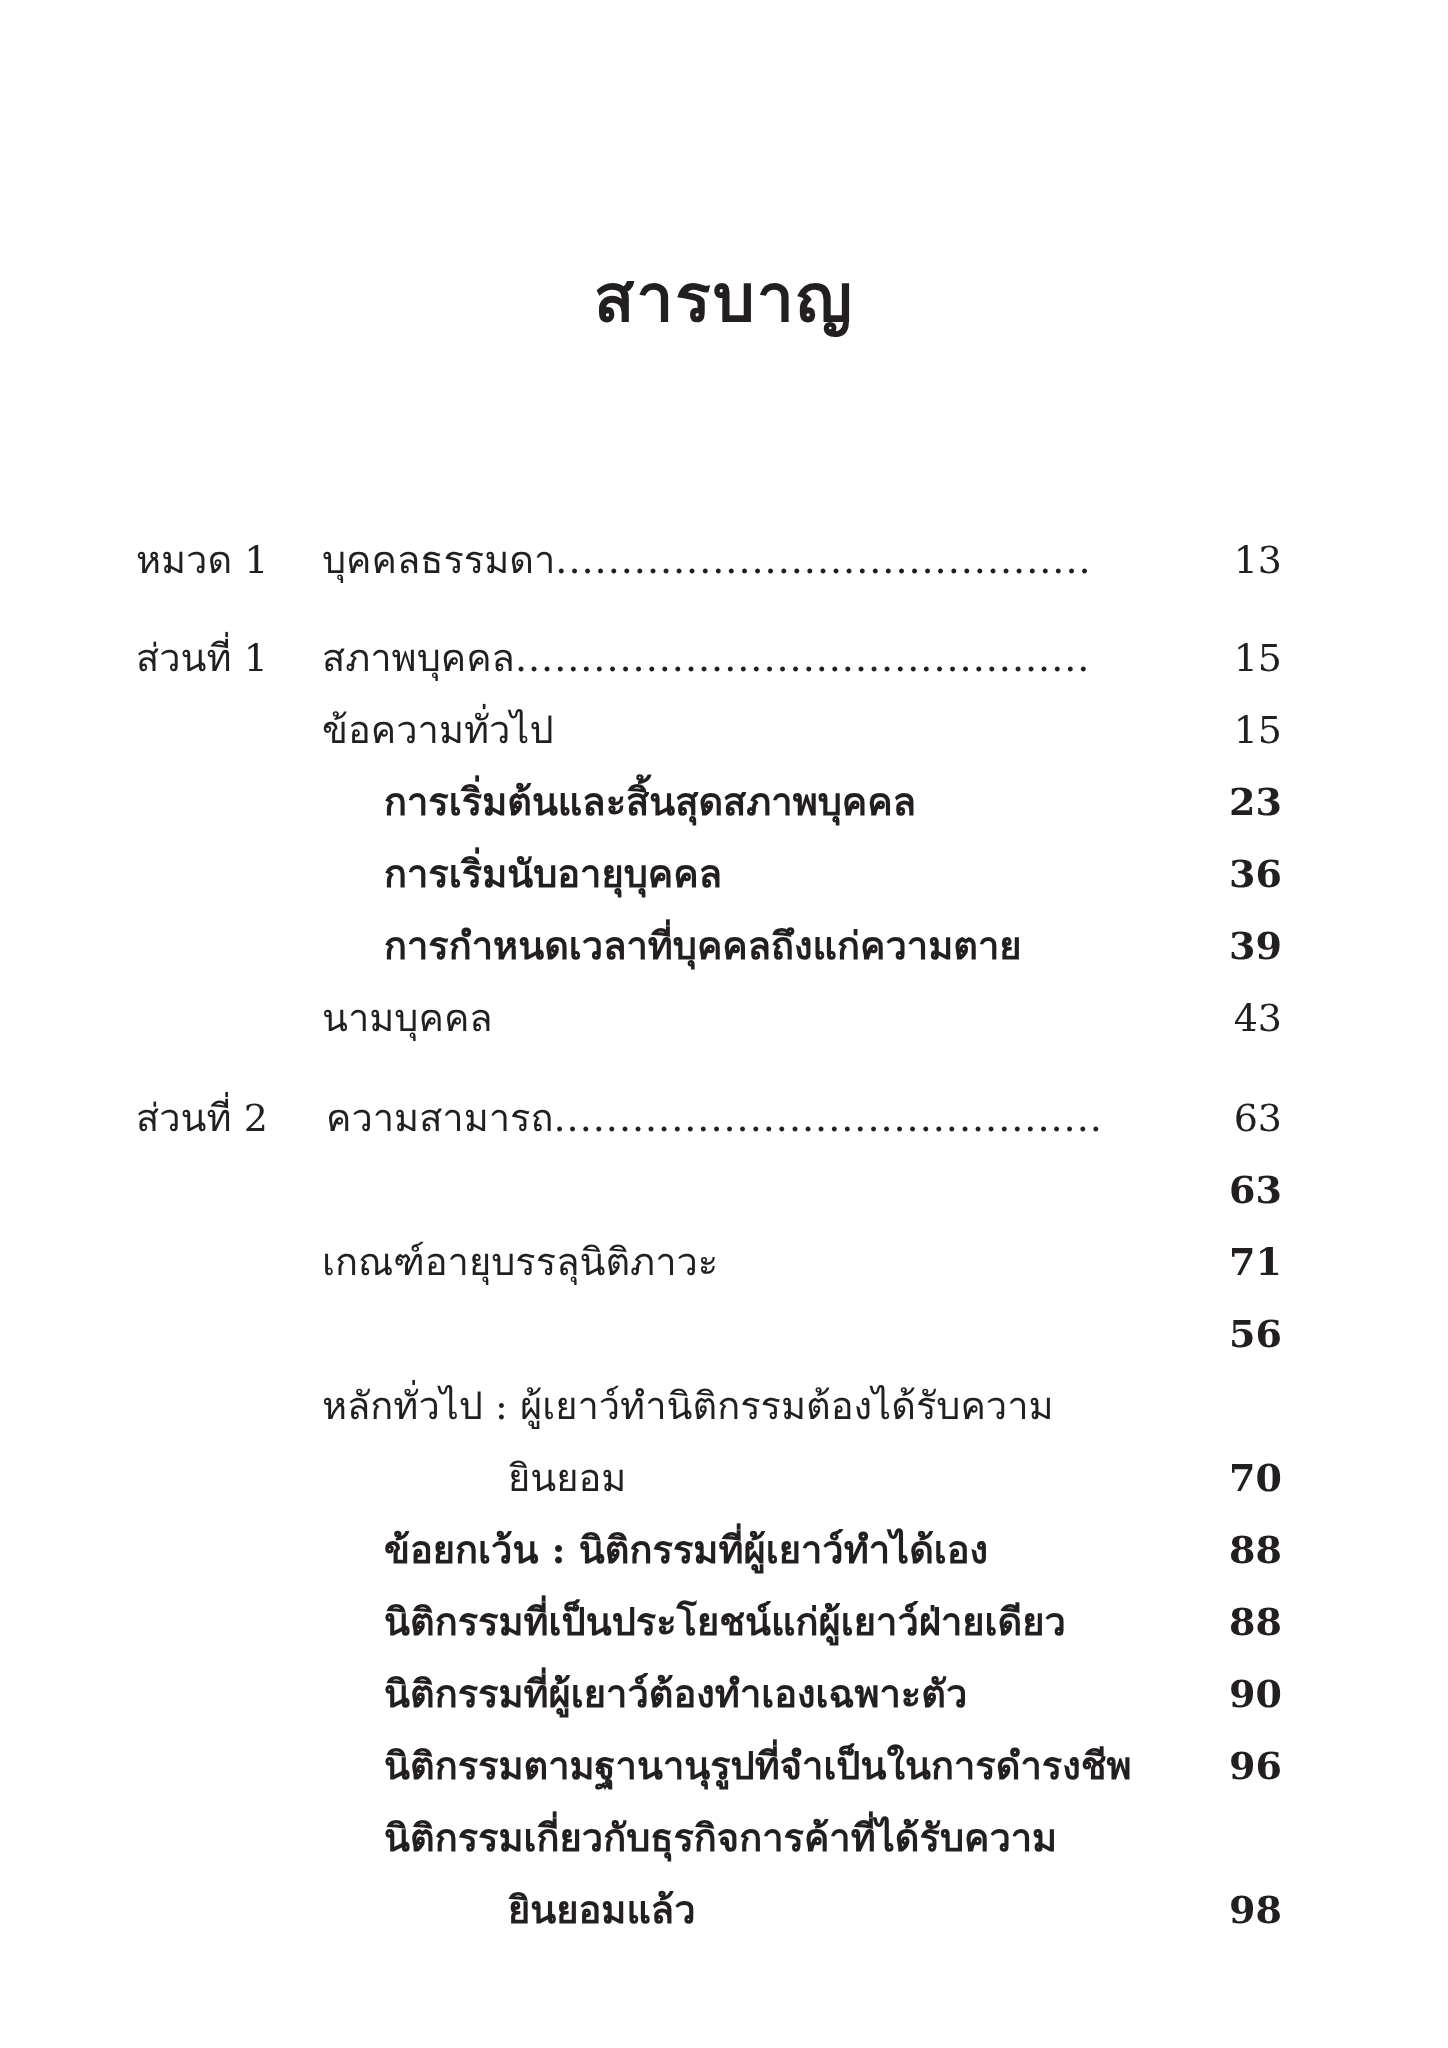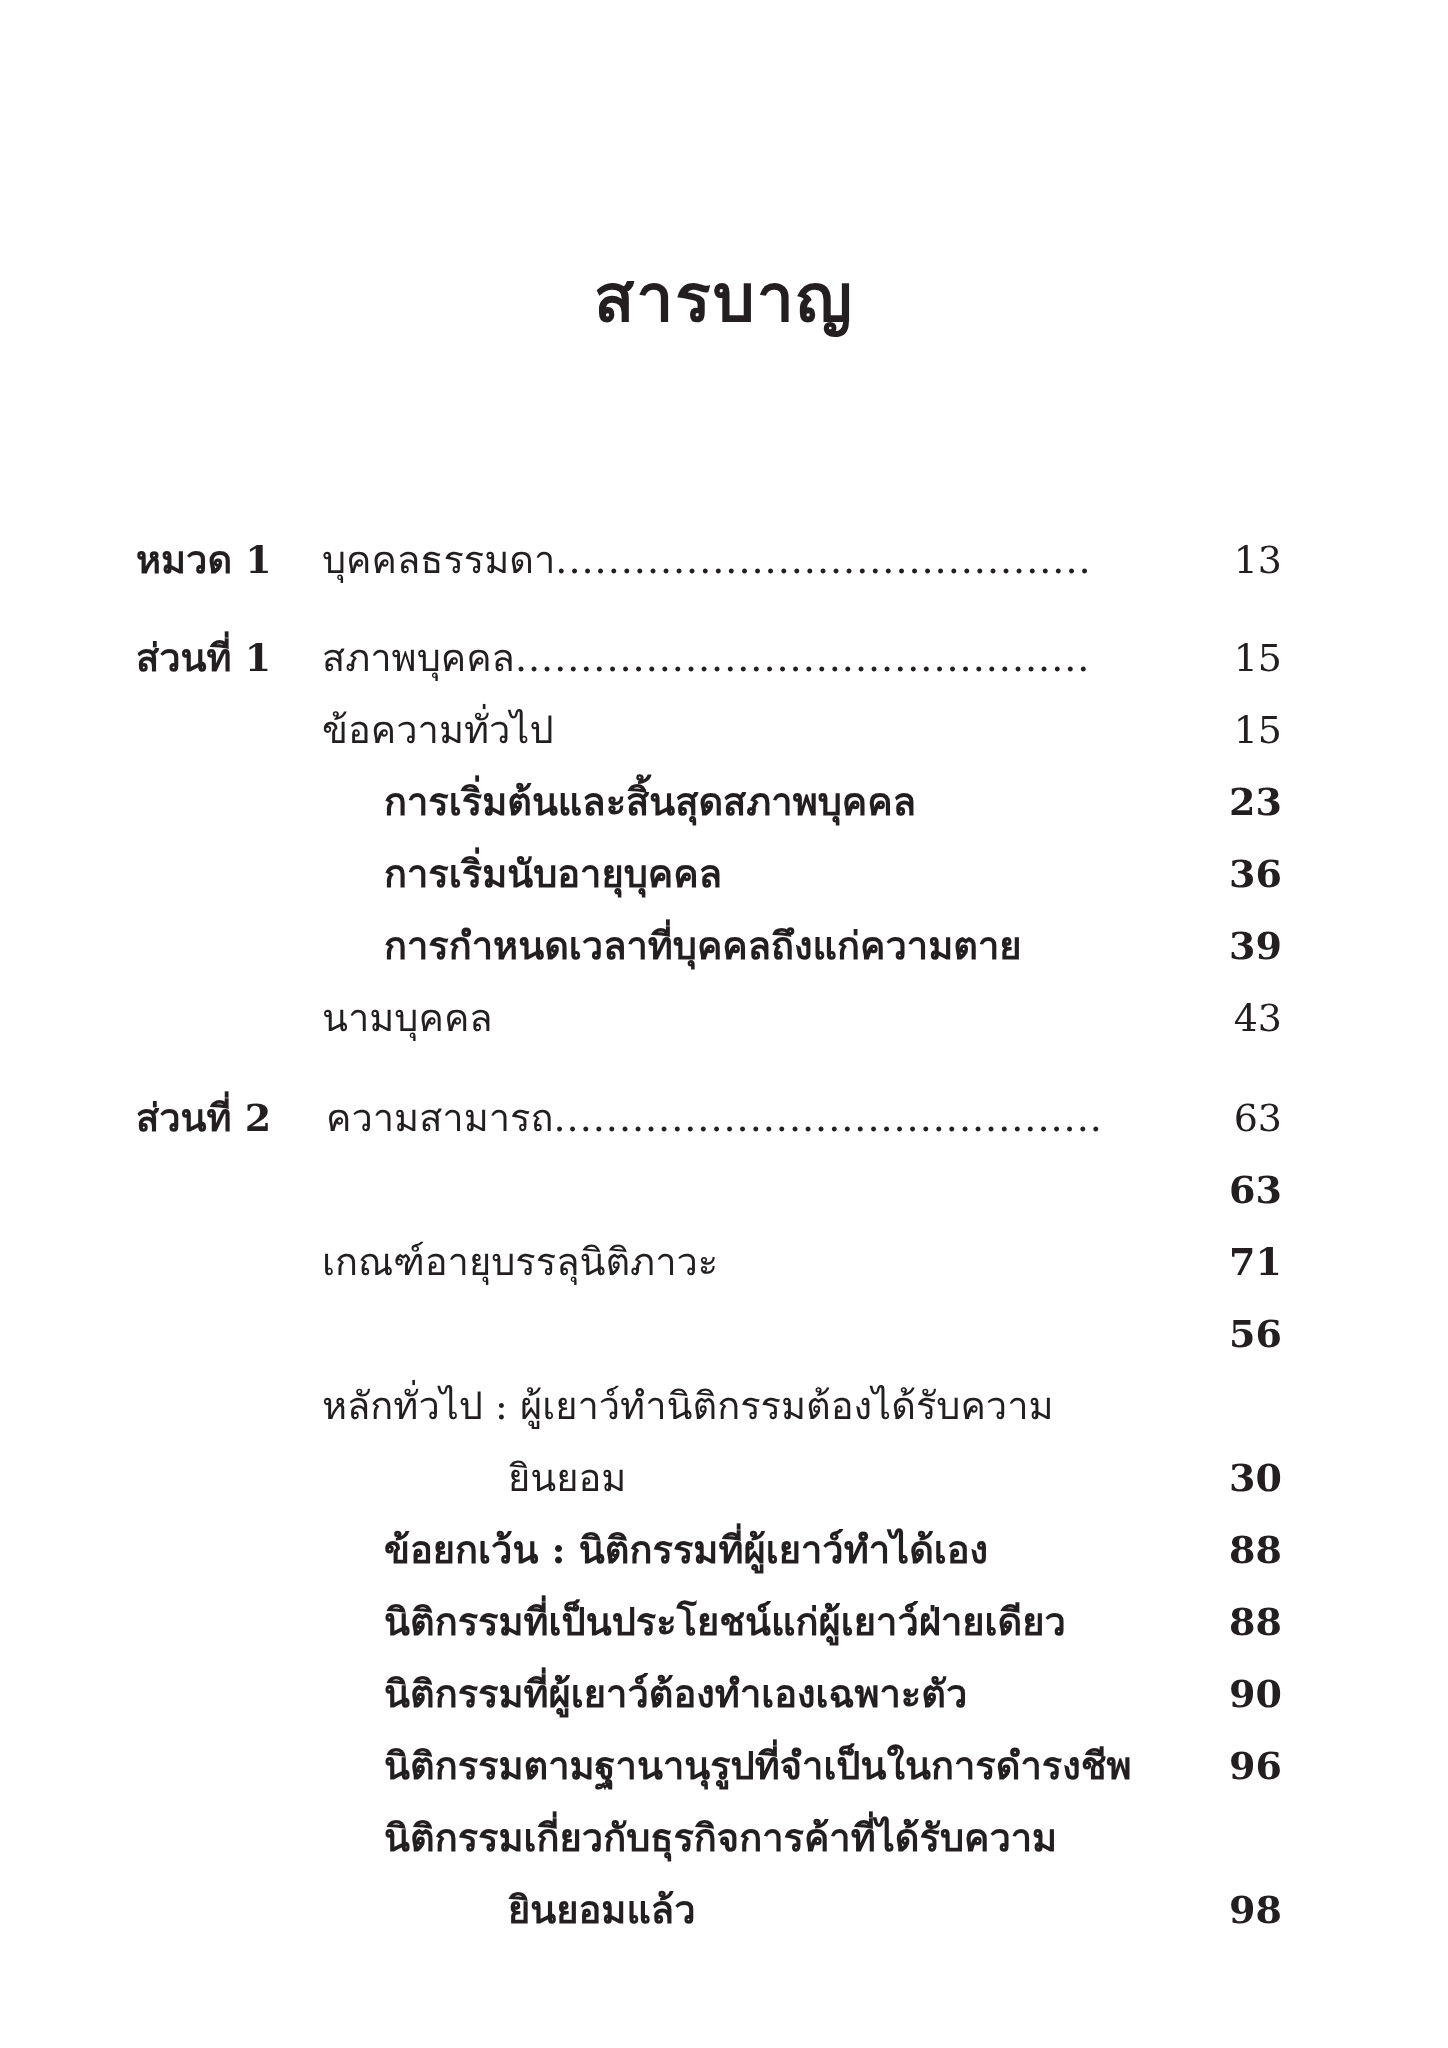--- a/index.html
+++ b/index.html
@@ -20,7 +20,7 @@
     .bold { font-weight: normal; }
     .reg { font-weight: bold; }
     .dots { letter-spacing: 1px; }
-    .prefix { position: absolute; left: 136px; font-weight: bold; white-space: nowrap; }
+    .prefix { position: absolute; left: 136px; font-weight: normal; white-space: nowrap; }
   </style>
 </head>
 <body>

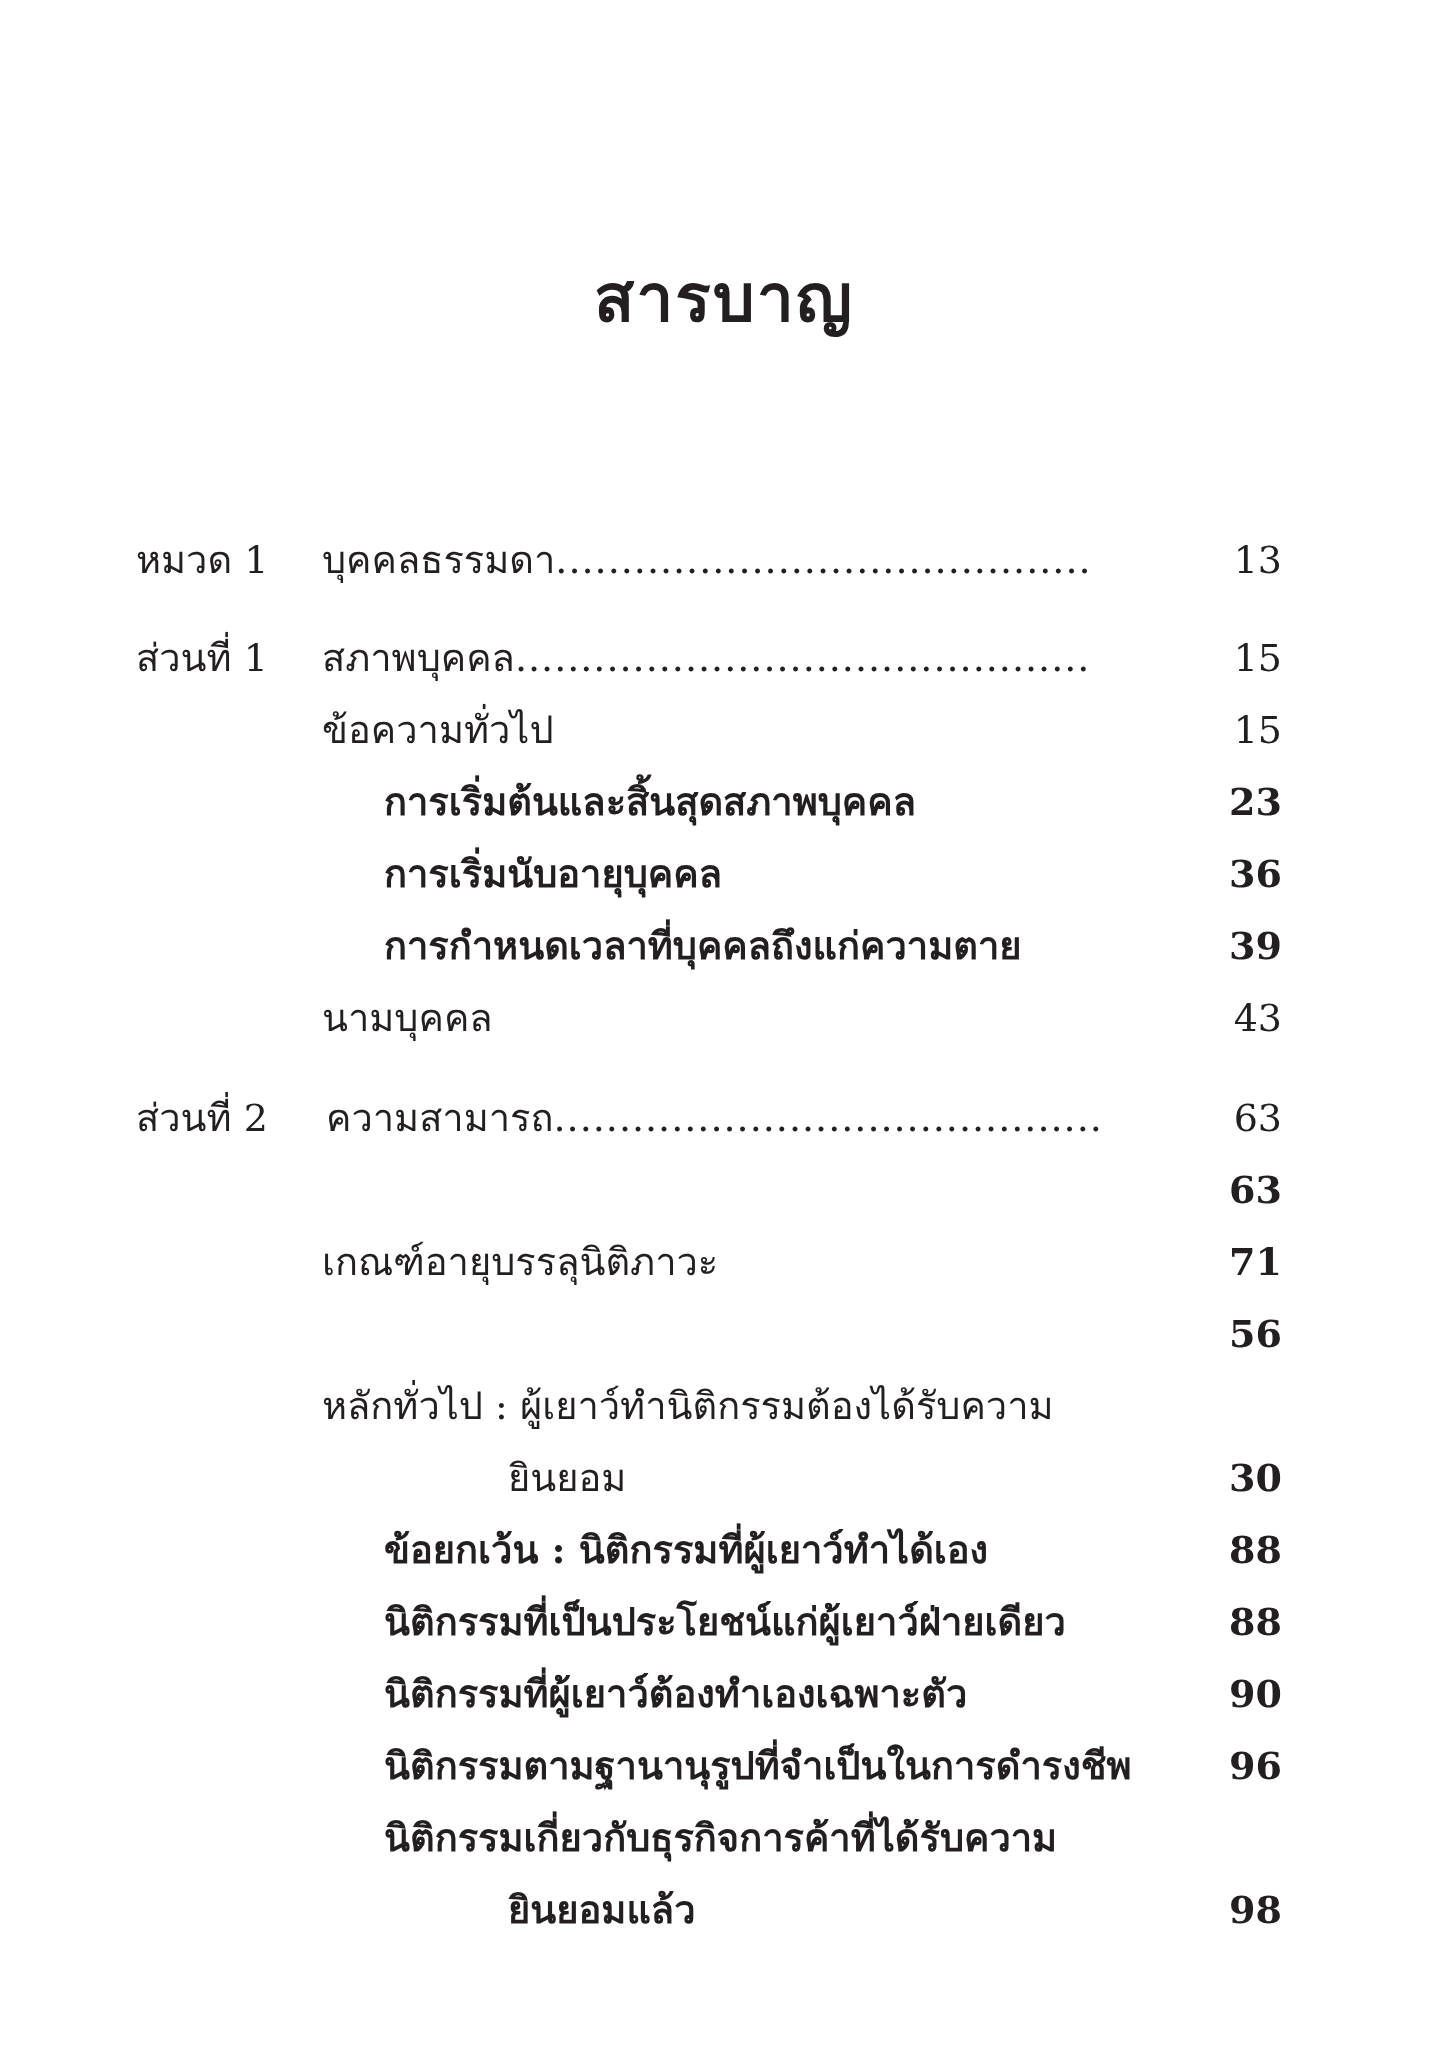--- a/index.html
+++ b/index.html
@@ -90,7 +90,7 @@
   </div>
   <div class="row" style="top:1448px">
     <span class="lbl bold" style="left:508px">ยินยอม</span>
-    <span class="pg reg">30</span>
+    <span class="pg reg">70</span>
   </div>
 
   <div class="row" style="top:1520px">

